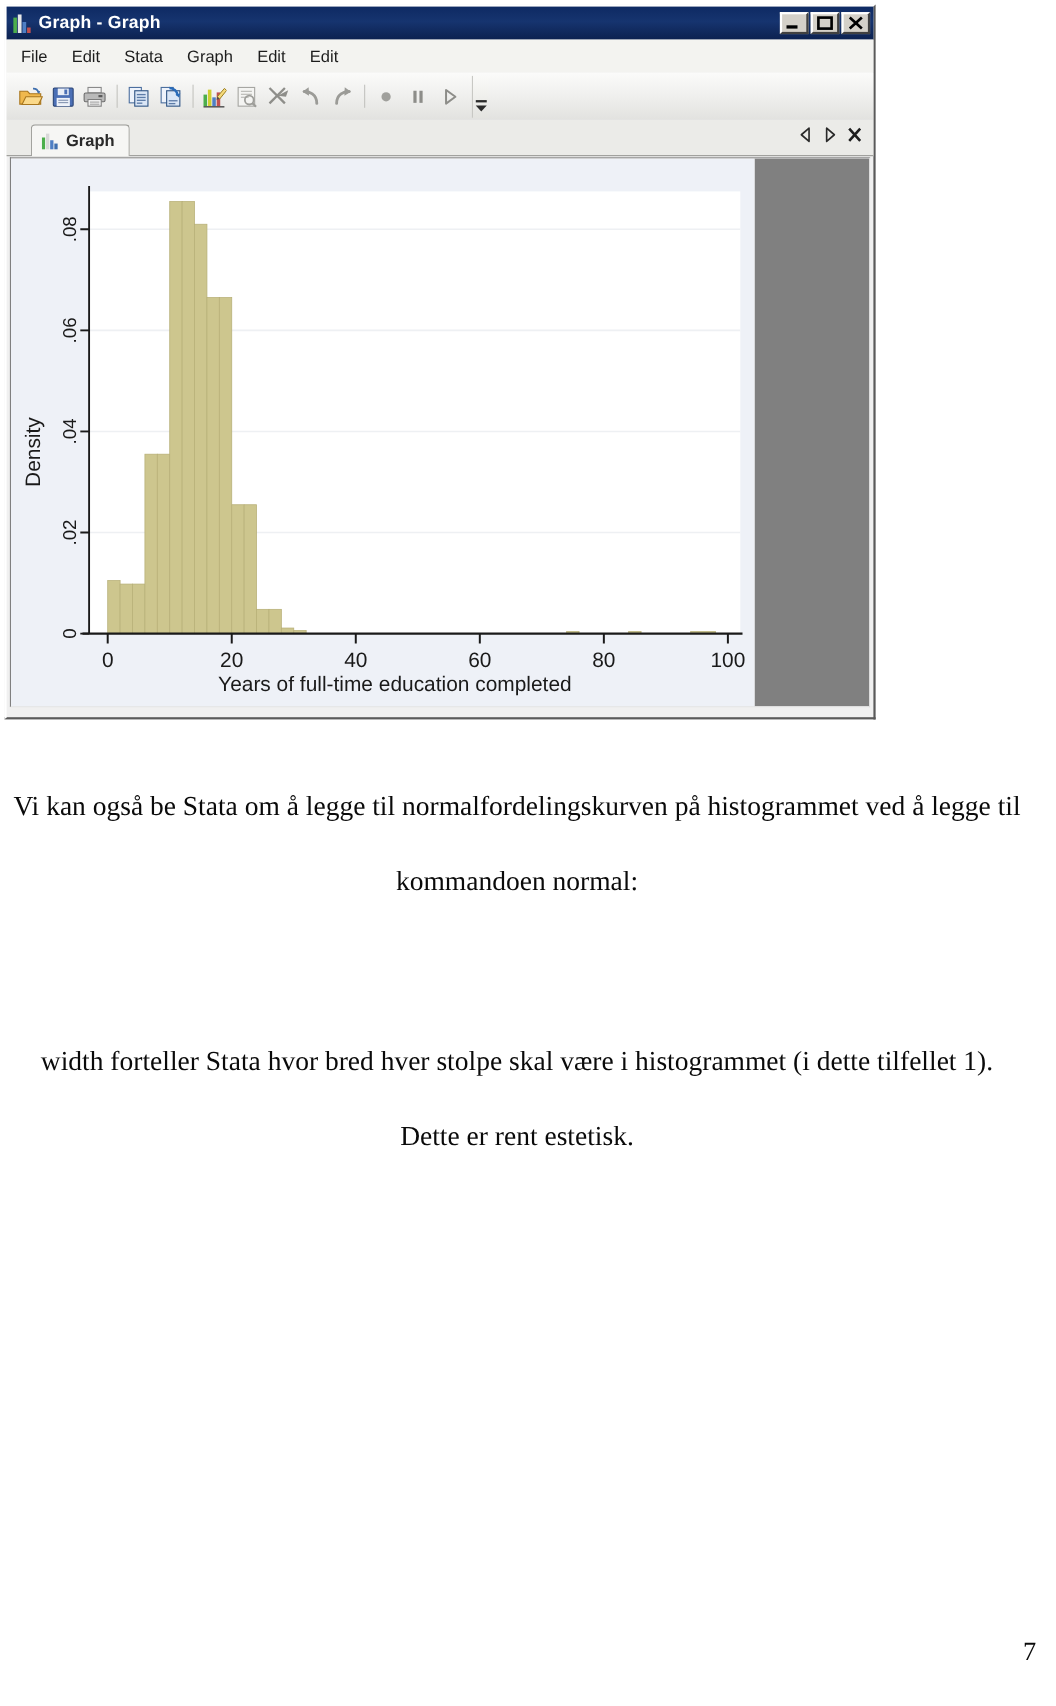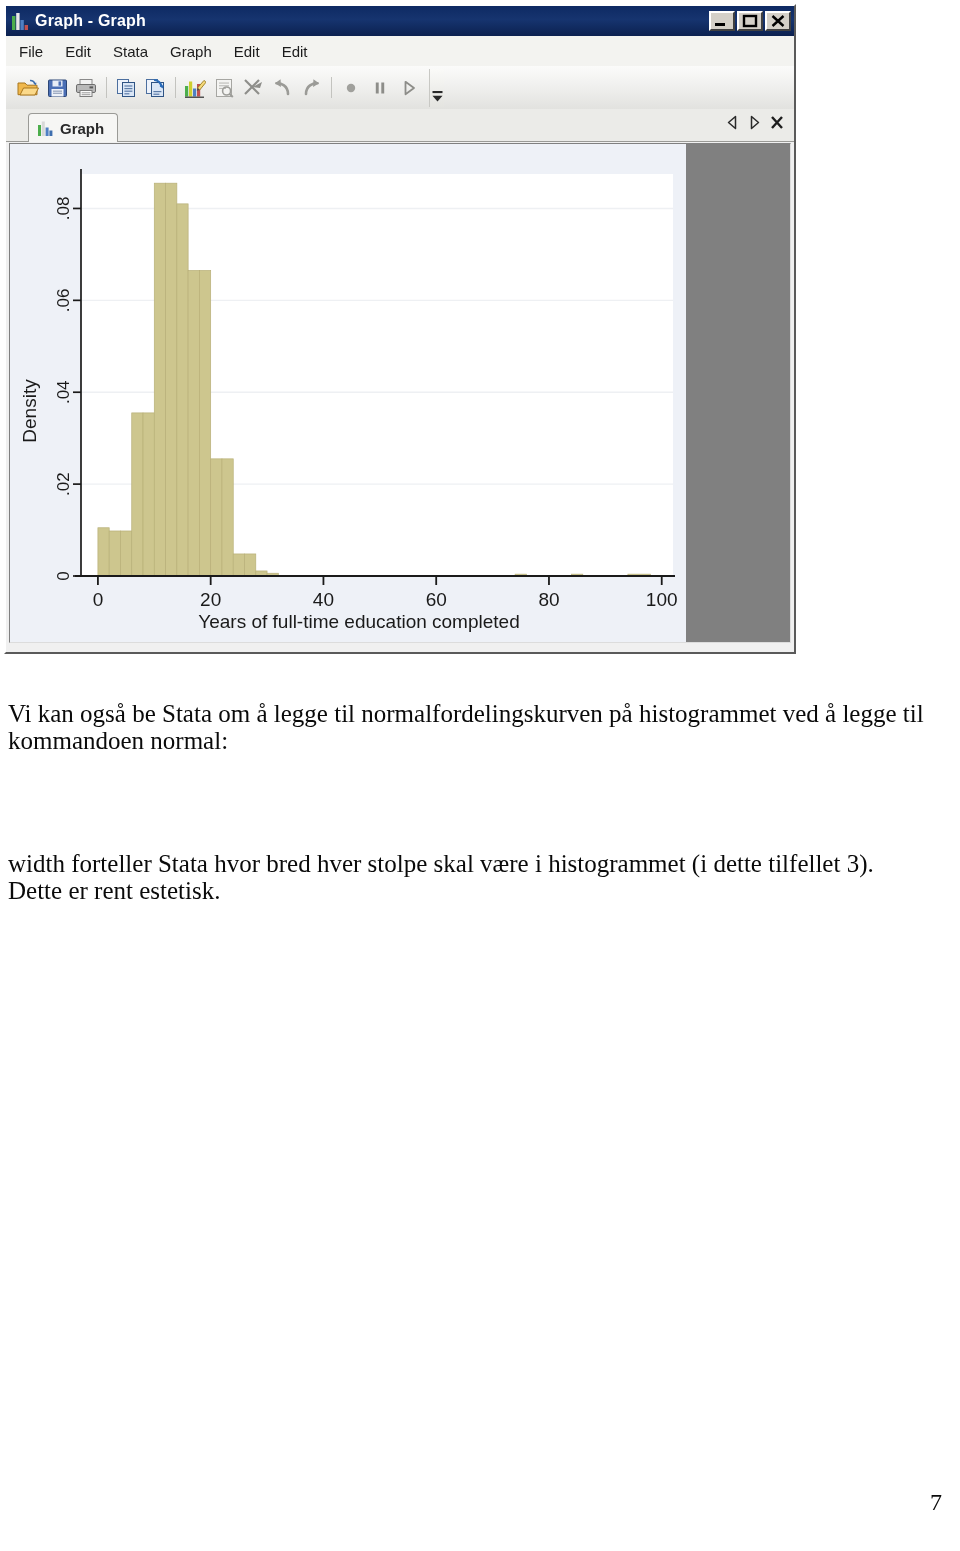--- a/index.html
+++ b/index.html
@@ -215,10 +215,10 @@
     font-family: "Liberation Serif", serif;
     font-size: 25px;
     color: #0a0a0a;
-    line-height: 27px;
+    line-height: 68px;
     margin: 0 0 0 0;
     padding: 0 28px 0 8px;
-    text-align: left;
+    text-align: center;
   }
   .para.bold { font-weight: bold; }
   .mono-ish { font-family: "Liberation Serif", serif; }

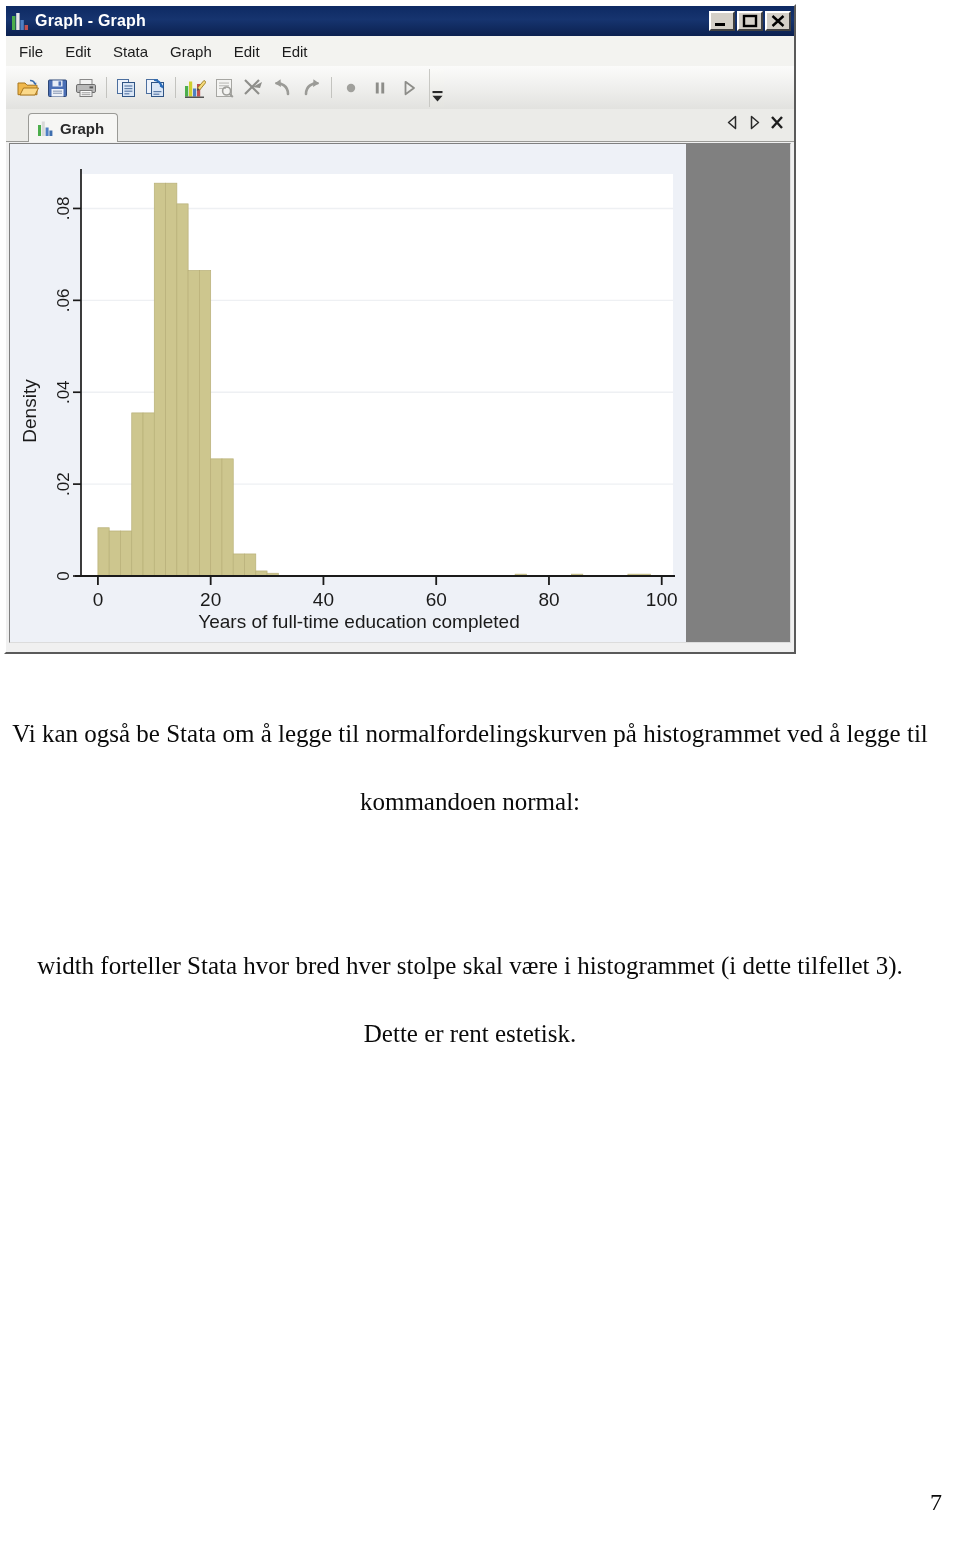--- a/index.html
+++ b/index.html
@@ -491,7 +491,7 @@
   <p class="para">Vi kan også be Stata om å legge til normalfordelingskurven på histogrammet ved å legge til kommandoen normal:</p>
   <div class="spacer-line"></div>
   <div class="spacer-line"></div>
-  <p class="para">width forteller Stata hvor bred hver stolpe skal være i histogrammet (i dette tilfellet 3). Dette er rent estetisk.</p>
+  <p class="para">width forteller Stata hvor bred hver stolpe skal være i histogrammet (i dette tilfellet 1). Dette er rent estetisk.</p>
 </div>
 
 <div id="page-number">7</div>

